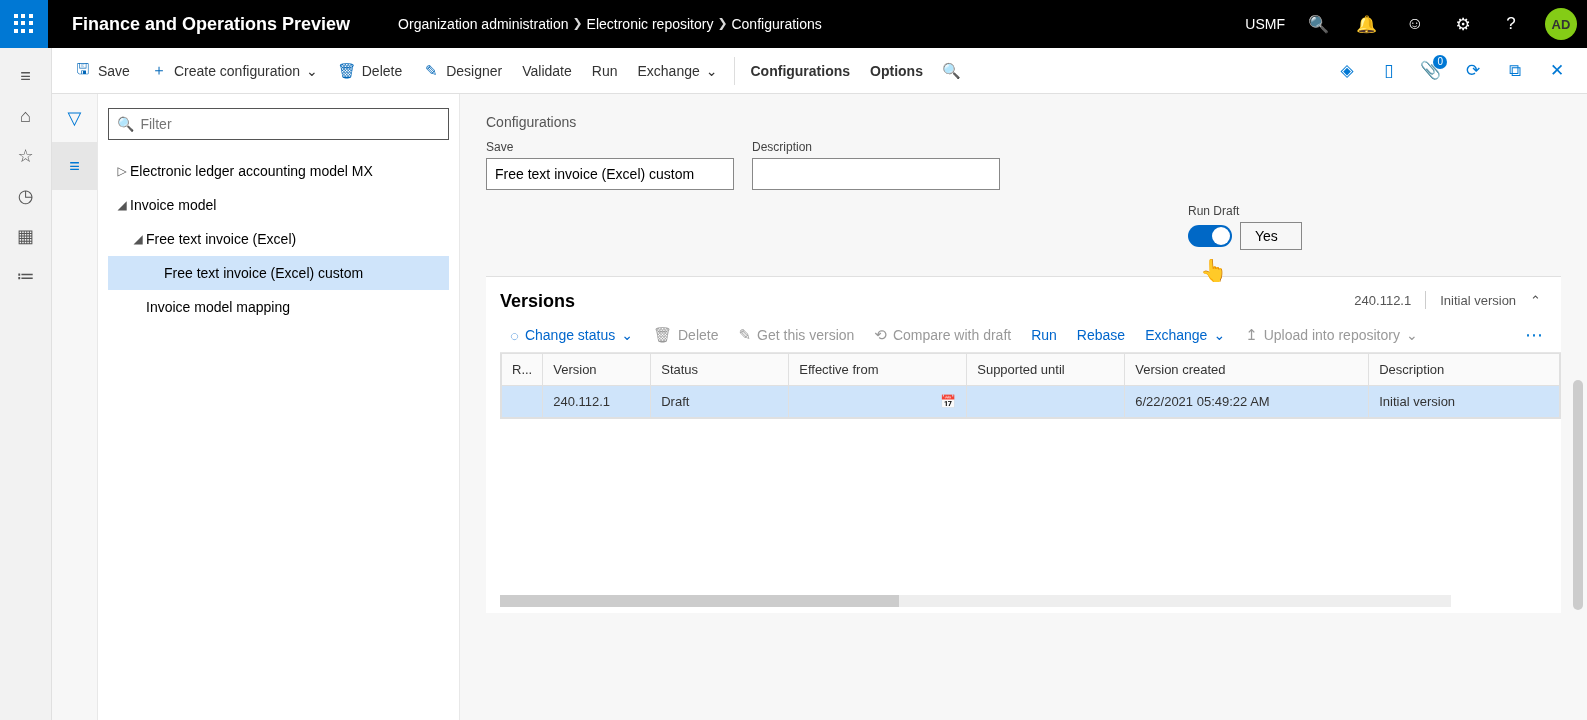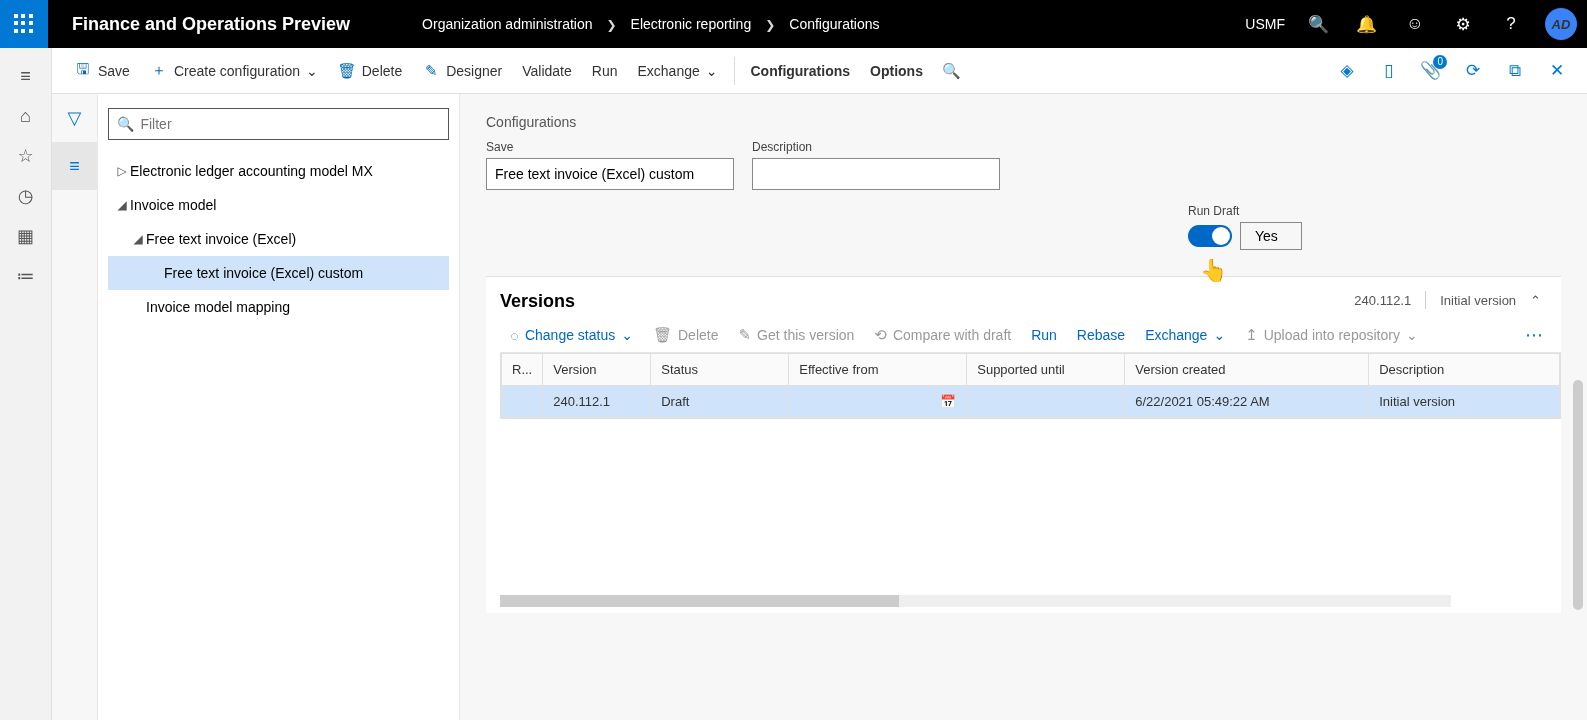--- a/index.html
+++ b/index.html
@@ -11,7 +11,7 @@
 .waffle-grid { width: 20px; height: 20px; display: grid; grid-template-columns: repeat(3,1fr); grid-template-rows: repeat(3,1fr); gap: 2px; }
 .waffle-grid span { background: #fff; width: 4px; height: 4px; }
 .app-title { font-size: 18px; font-weight: 600; margin-left: 24px; margin-right: 48px; white-space: nowrap; }
-.breadcrumb { display: flex; align-items: flex-end; font-size: 14px; gap: 14px; margin-left: 24px; }
+.breadcrumb { display: flex; align-items: flex-start; font-size: 14px; gap: 4px; }
 .breadcrumb .chev { font-size: 12px; opacity: 0.85; }
 .topbar-right { margin-left: auto; display: flex; align-items: center; gap: 0; }
 .top-icon { width: 48px; height: 48px; display: flex; align-items: center; justify-content: center; font-size: 17px; color: #fff; }

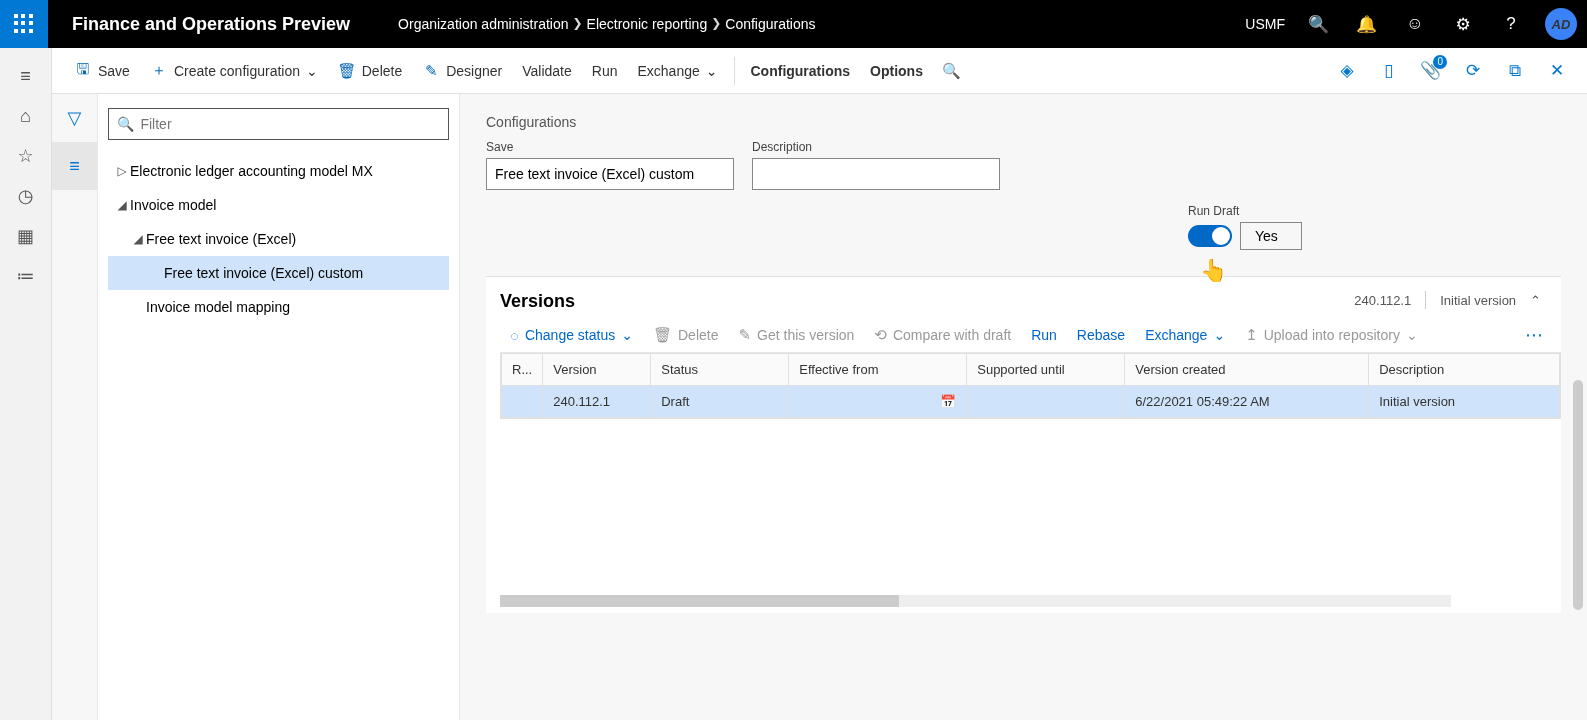--- a/index.html
+++ b/index.html
@@ -126,7 +126,7 @@
   <div class="breadcrumb">
     <span>Organization administration</span>
     <span class="chev">❯</span>
-    <span>Electronic reporting</span>
+    <span>Electronic repository</span>
     <span class="chev">❯</span>
     <span>Configurations</span>
   </div>

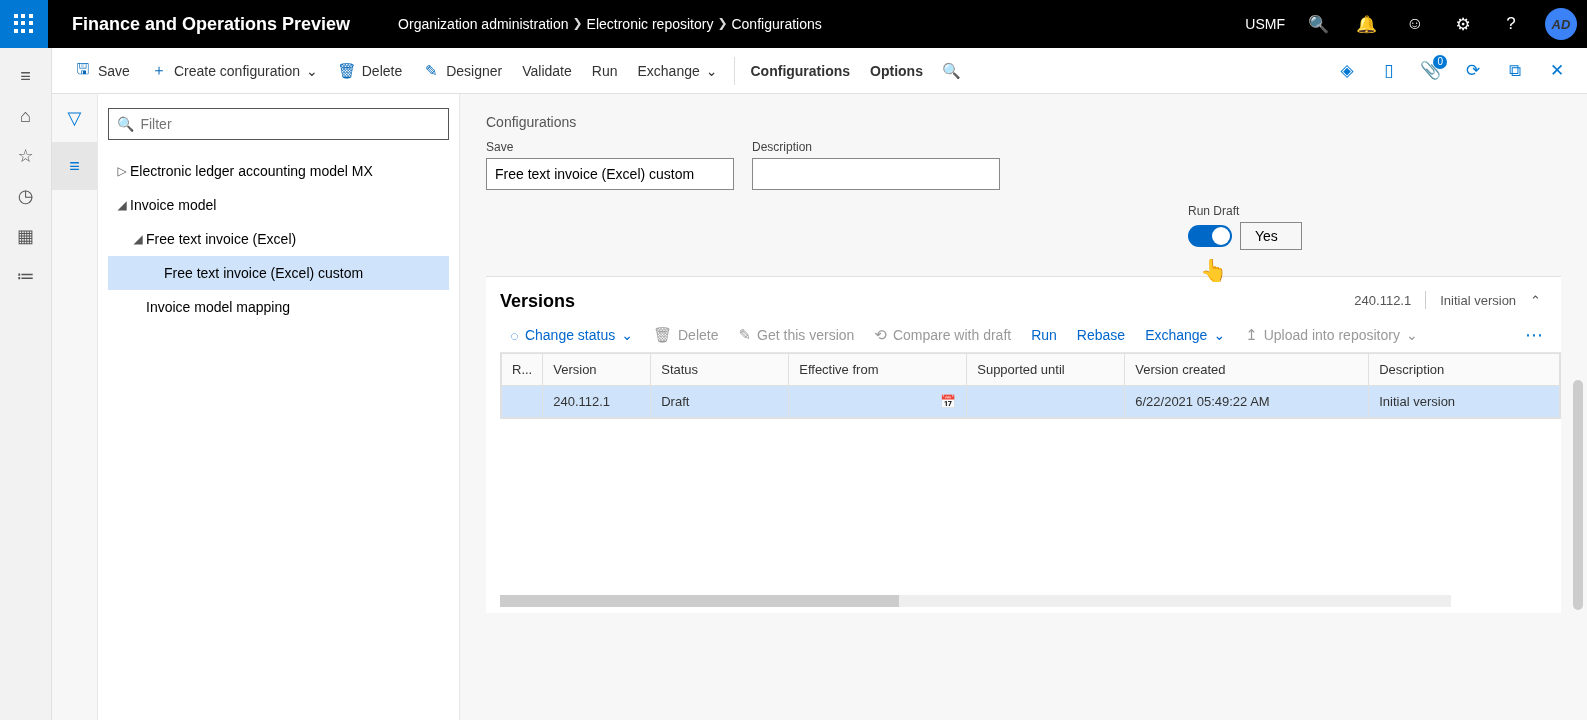--- a/index.html
+++ b/index.html
@@ -16,7 +16,7 @@
 .topbar-right { margin-left: auto; display: flex; align-items: center; gap: 0; }
 .top-icon { width: 48px; height: 48px; display: flex; align-items: center; justify-content: center; font-size: 17px; color: #fff; }
 .company { font-size: 14px; padding: 0 10px; }
-.avatar { width: 32px; height: 32px; border-radius: 50%; background: #3b82f6; color: #333; display: flex; align-items: center; justify-content: center; font-size: 13px; font-weight: 600; margin: 0 10px; font-style: italic; }
+.avatar { width: 32px; height: 32px; border-radius: 50%; background: #84cc16; color: #333; display: flex; align-items: center; justify-content: center; font-size: 13px; font-weight: 600; margin: 0 10px; }
 
 
 .left-rail { position: absolute; top: 48px; left: 0; width: 52px; bottom: 0; background: #f2f2f2; border-right: 1px solid #e0e0e0; display: flex; flex-direction: column; align-items: center; padding-top: 8px; }

